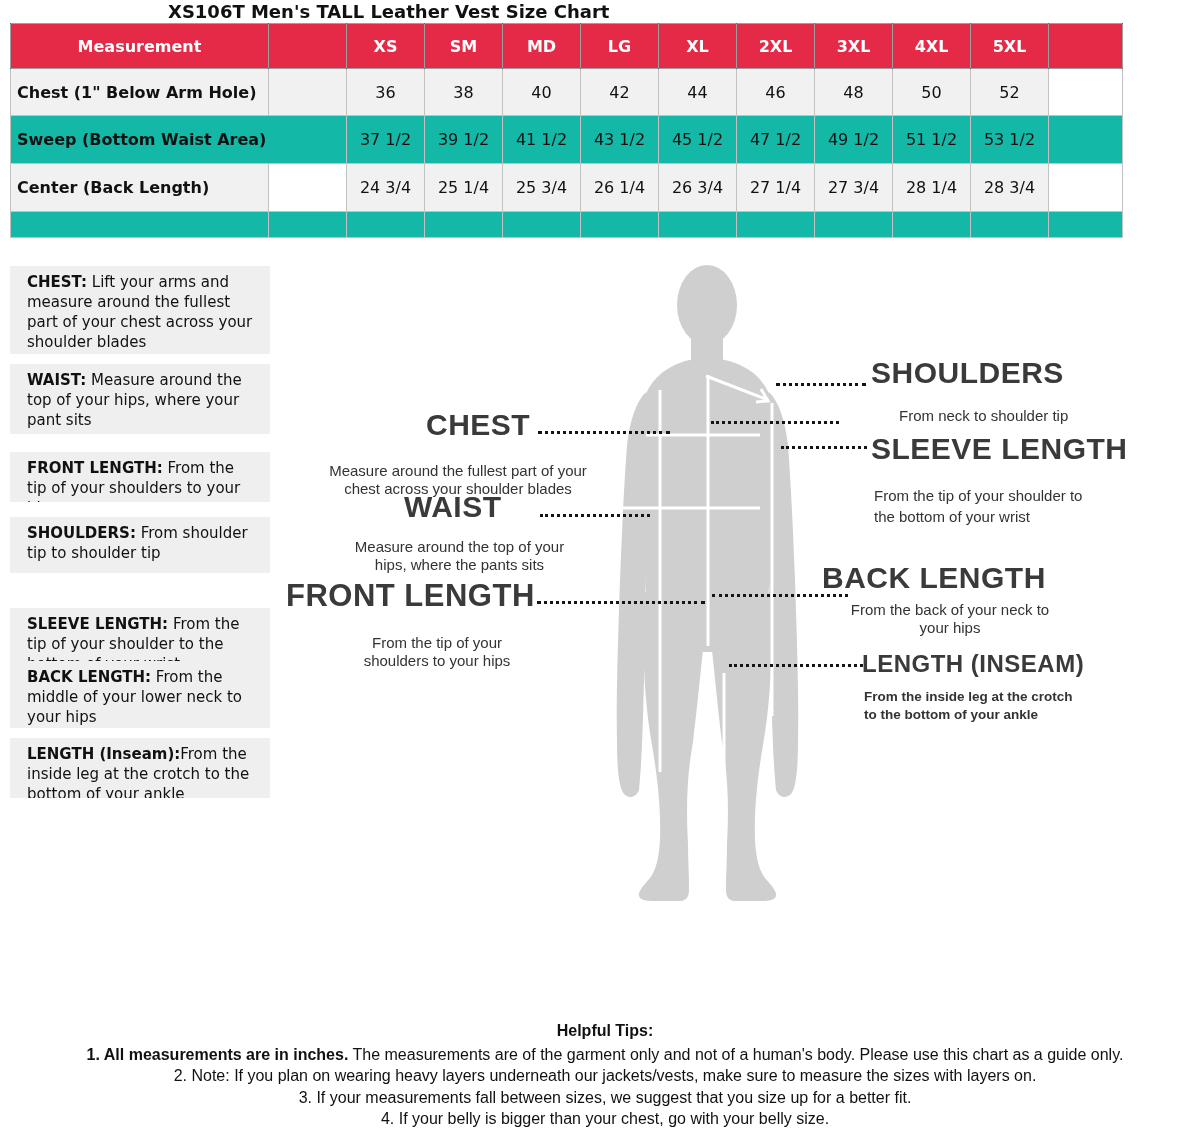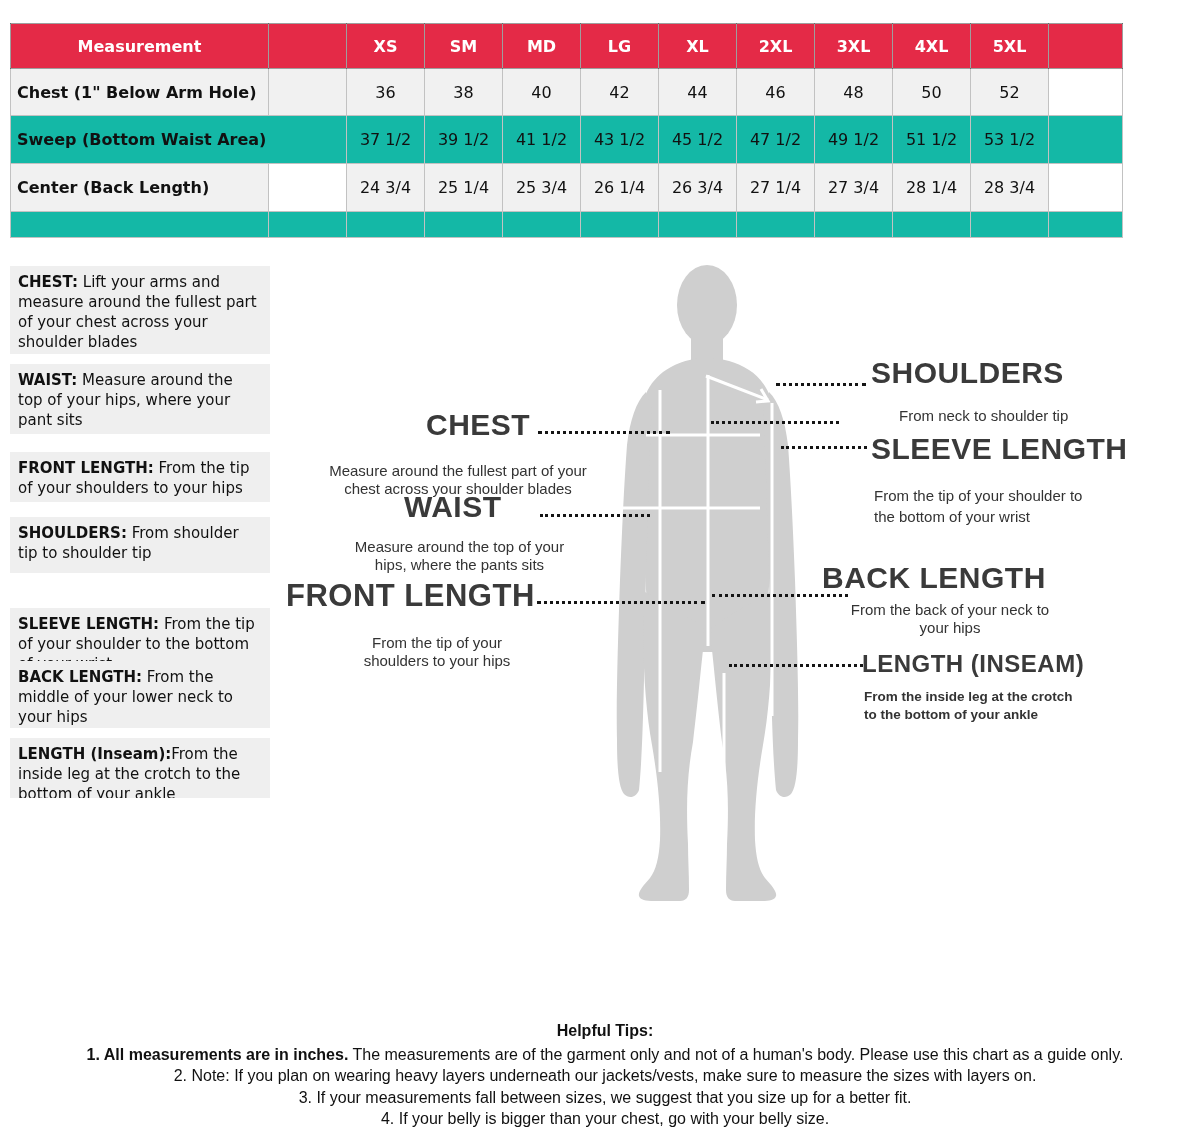--- a/index.html
+++ b/index.html
@@ -44,6 +44,7 @@
 
 <div id="canvas">
 
+  <div class="page-title">XS106T Men's TALL Leather Vest Size Chart</div>
 
   <table class="size-table">
     <colgroup>

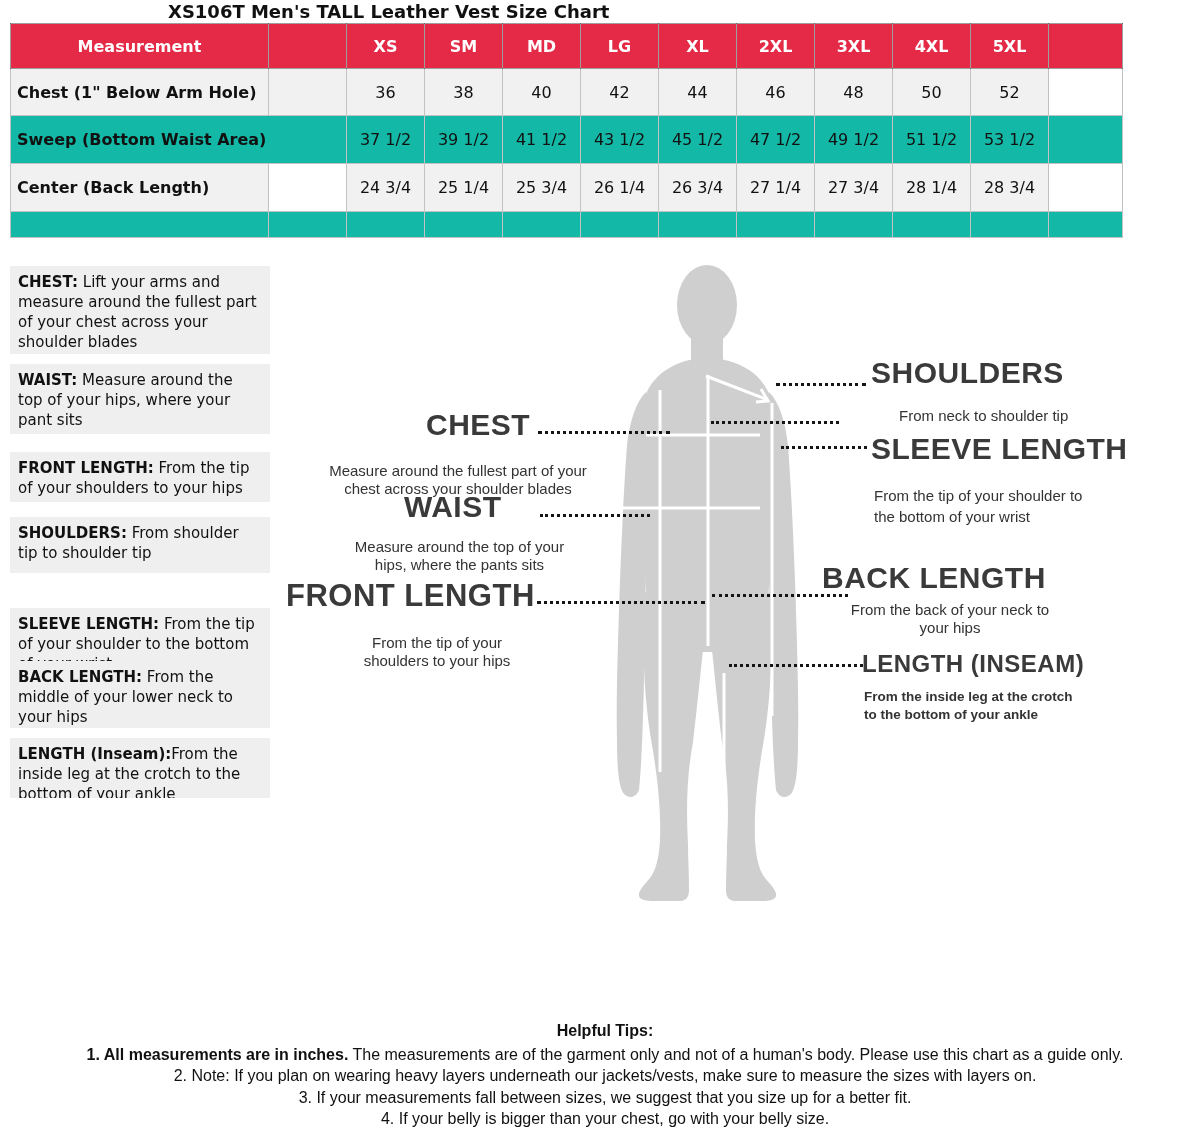--- a/index.html
+++ b/index.html
@@ -24,7 +24,7 @@
 
   
   .note{position:absolute;left:10px;width:260px;background:#efefef;box-sizing:border-box;
-        padding:6px 8px;font-size:15px;line-height:20px;color:#111;overflow:hidden;}
+        padding:6px 17px;font-size:15px;line-height:20px;color:#111;overflow:hidden;}
   .note b{font-weight:bold;}
   .blbl{position:absolute;font-family:"Liberation Sans",sans-serif;font-weight:bold;
         font-size:30px;color:#3a3a3a;letter-spacing:0.5px;white-space:nowrap;}

